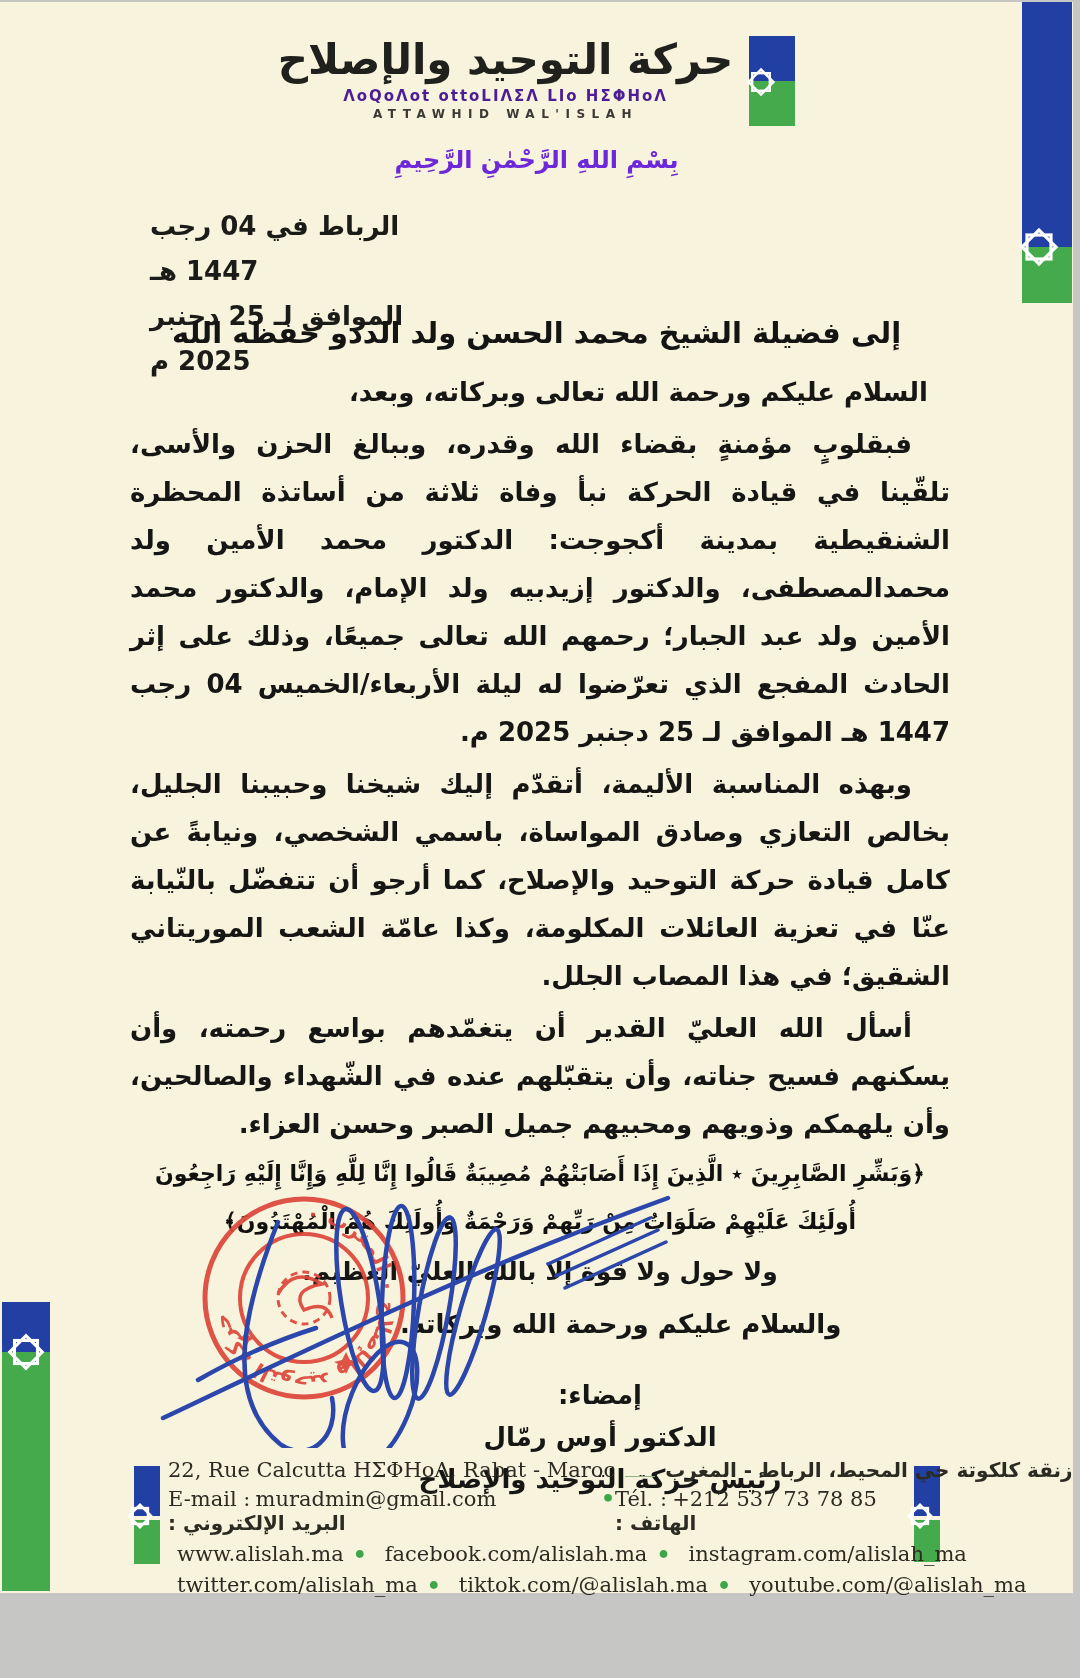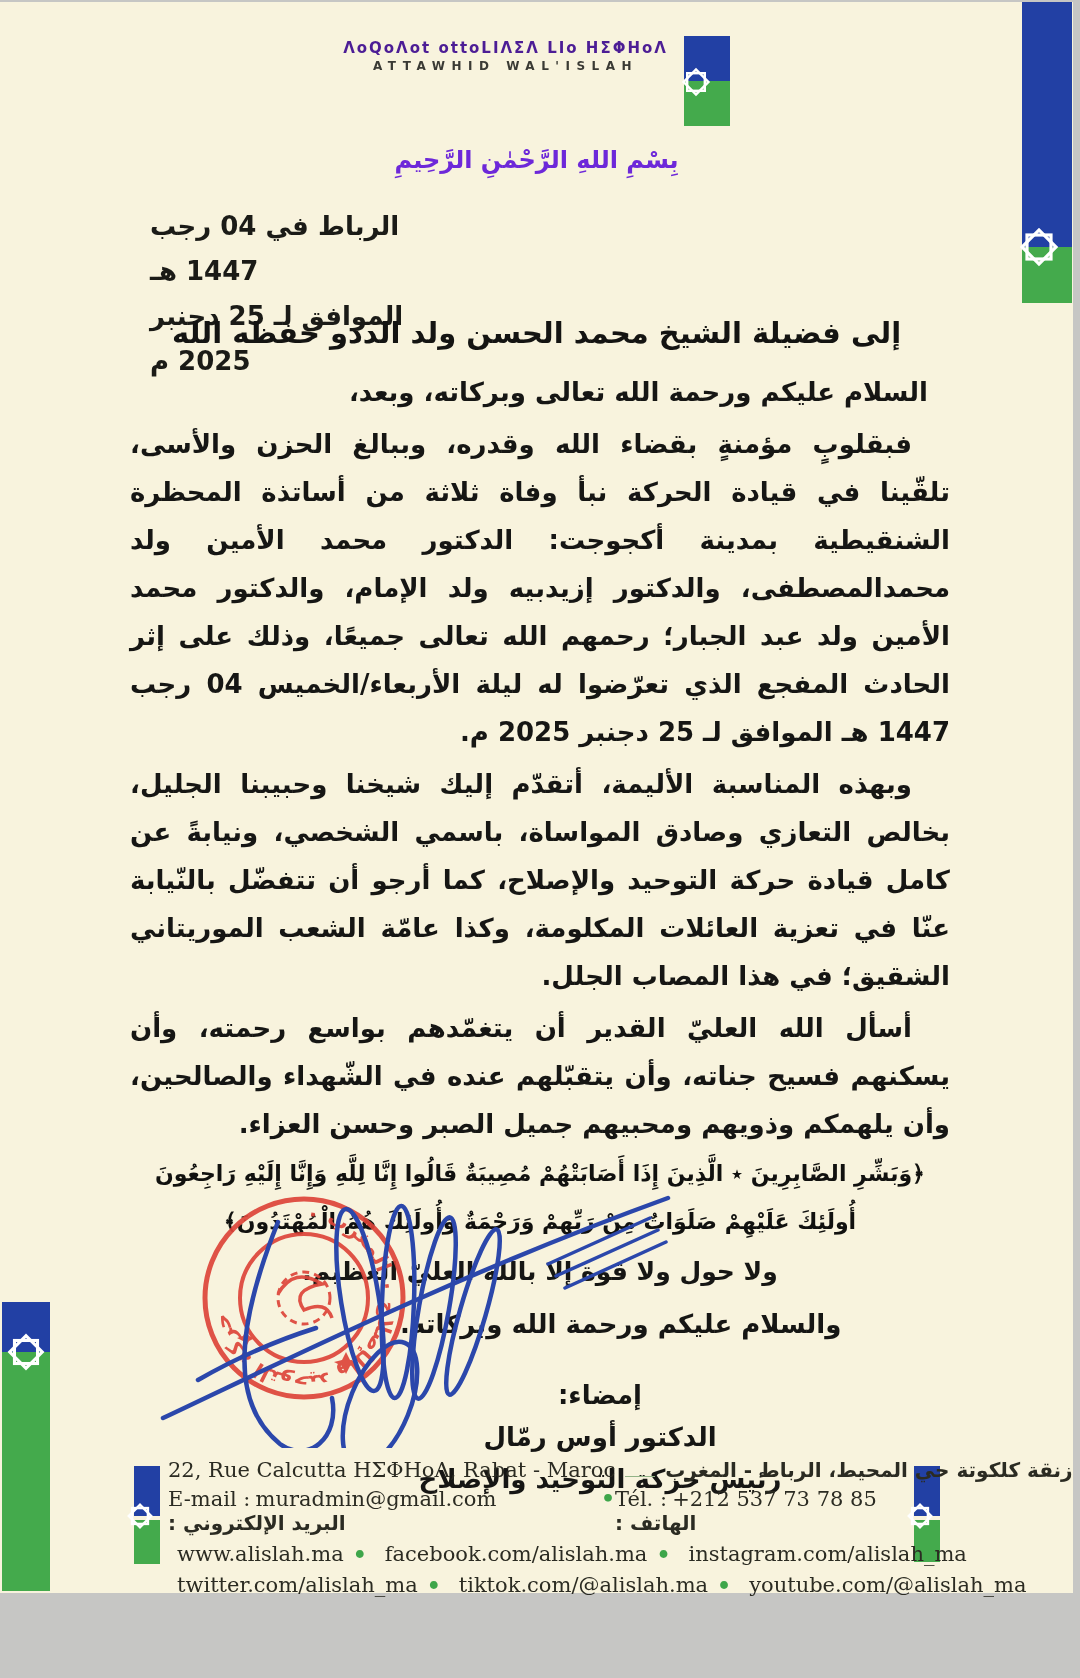--- a/index.html
+++ b/index.html
@@ -83,6 +83,7 @@
 
 <div class="header">
   <div class="org-text">
+    <div class="org-name-ar">حركة التوحيد والإصلاح</div>
     <div class="org-name-tif">ΛoQoΛot ottoLIΛΣΛ LIo ΗΣΦΗoΛ</div>
     <div class="org-name-lat">ATTAWHID WAL'ISLAH</div>
   </div>

